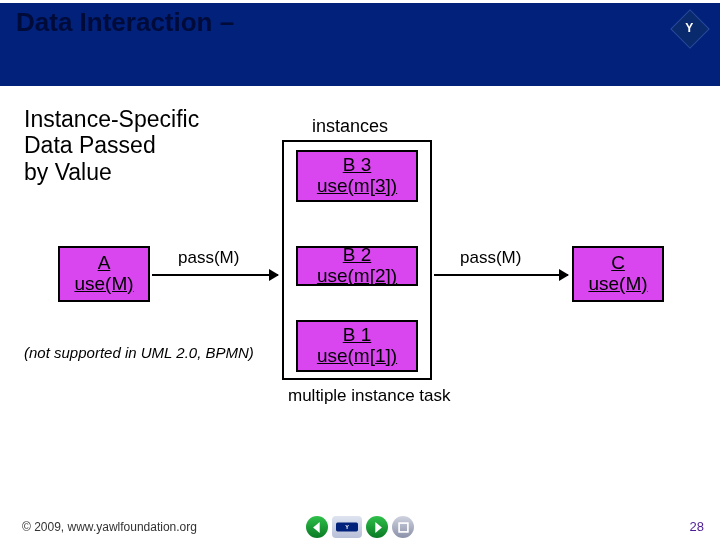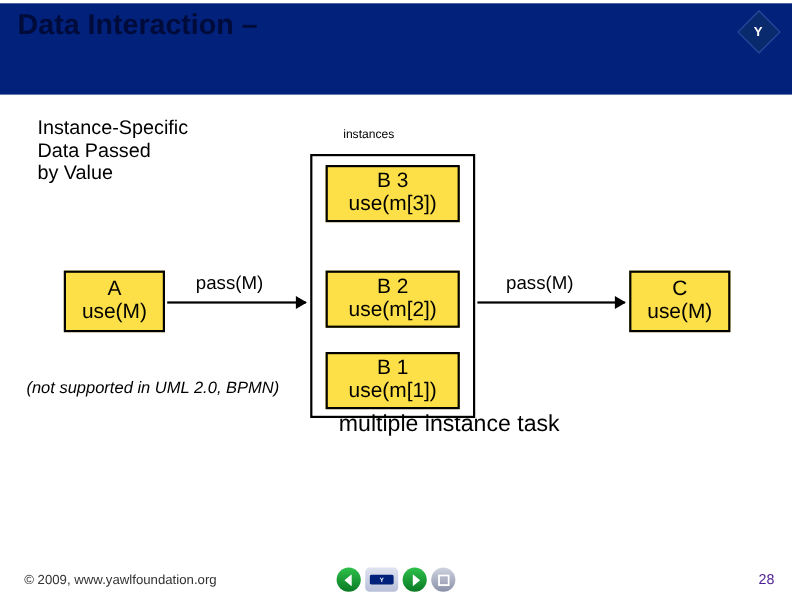--- a/index.html
+++ b/index.html
@@ -26,8 +26,8 @@
   .content { position:absolute; top:92px; left:0; right:0; bottom:36px; }
 
   .subtitle {
-    position:absolute; left:34px; top:14px;
-    font-size:18px; font-weight:400; line-height:1.15; color:#000;
+    position:absolute; left:24px; top:14px;
+    font-size:23px; font-weight:400; line-height:1.15; color:#000;
     width:230px;
   }
 

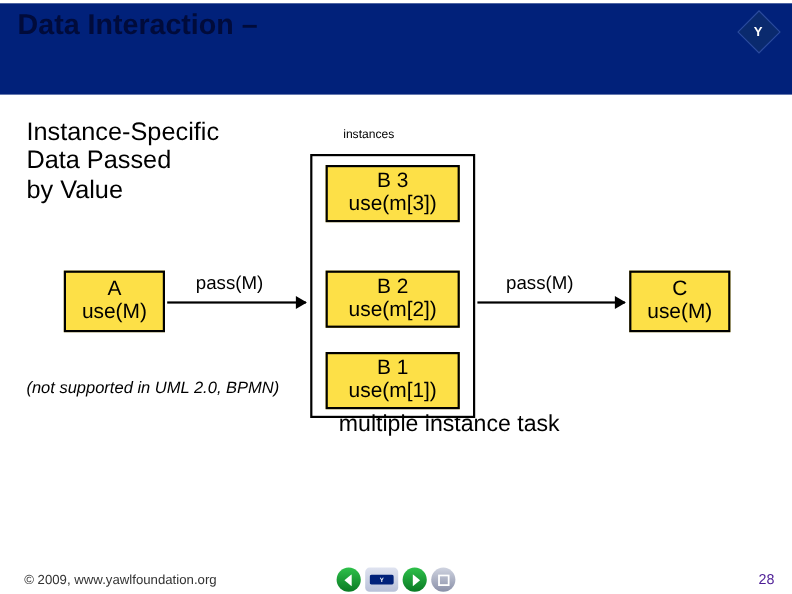--- a/index.html
+++ b/index.html
@@ -31,7 +31,7 @@
     width:230px;
   }
 
-  .instances-label { position:absolute; left:312px; top:24px; font-size:11px; }
+  .instances-label { position:absolute; left:312px; top:24px; font-size:18px; }
   .mit-label { position:absolute; left:288px; top:282px; font-size:21px;margin-left:20px; }
 
   .mit-box {

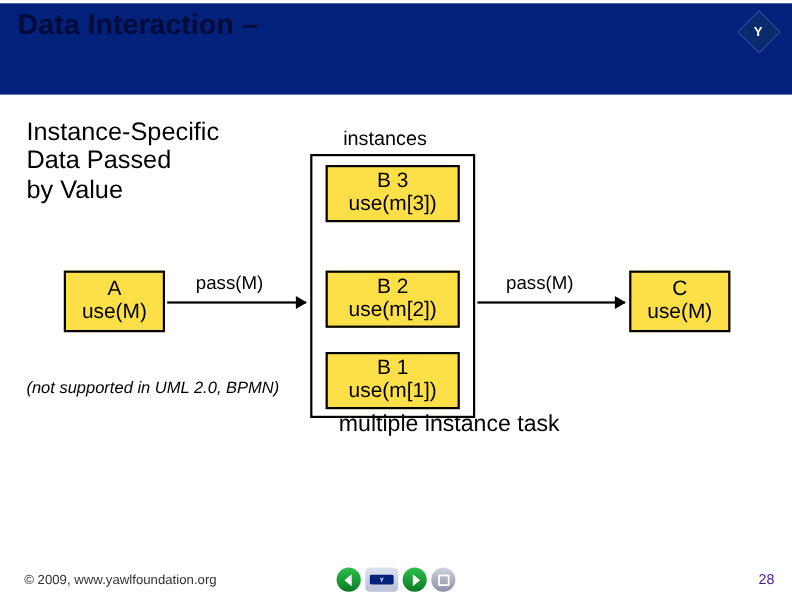--- a/index.html
+++ b/index.html
@@ -40,9 +40,9 @@
   }
 
   .task-box {
-    position:absolute; border:2px solid #000; background:#fde047;
+    position:absolute; border:2px solid #000; background:#d946ef;
     display:flex; flex-direction:column; align-items:center; justify-content:center;
-    font-size:19px; line-height:1.08; text-align:center;
+    font-size:19px; line-height:1.08; text-align:center;text-decoration:underline;
   }
   .boxA { left:58px;  top:154px; width:92px;  height:56px; }
   .boxC { left:572px; top:154px; width:92px;  height:56px; }

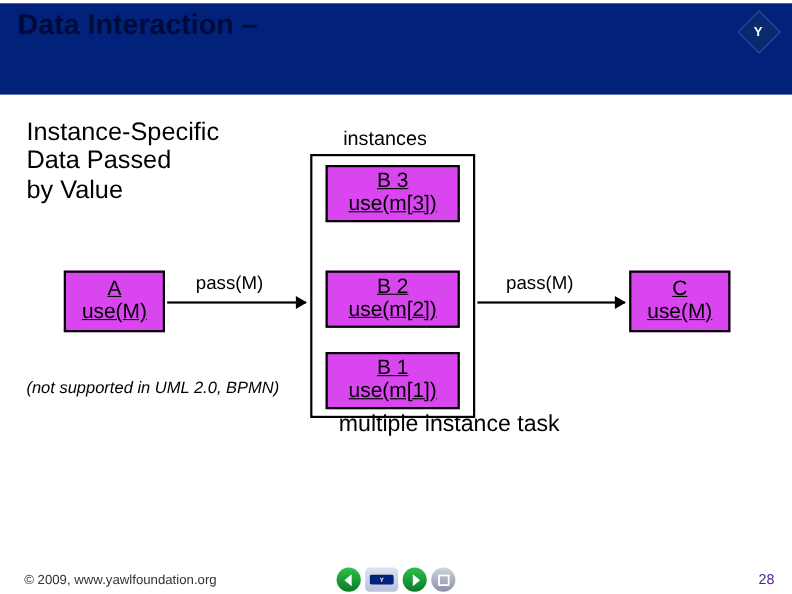--- a/index.html
+++ b/index.html
@@ -47,7 +47,7 @@
   .boxA { left:58px;  top:154px; width:92px;  height:56px; }
   .boxC { left:572px; top:154px; width:92px;  height:56px; }
   .boxB3{ left:296px; top:58px;  width:122px; height:52px; }
-  .boxB2{ left:296px; top:154px; width:122px; height:52px; }
+  .boxB2{ left:296px; top:154px; width:122px; height:40px; }
   .boxB1{ left:296px; top:228px; width:122px; height:52px; }
 
   .arrow {

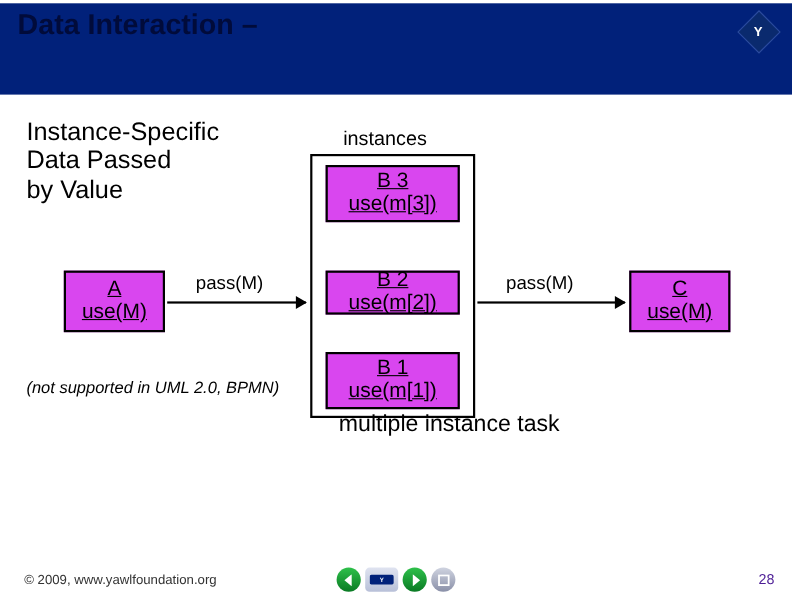--- a/index.html
+++ b/index.html
@@ -32,7 +32,7 @@
   }
 
   .instances-label { position:absolute; left:312px; top:24px; font-size:18px; }
-  .mit-label { position:absolute; left:288px; top:282px; font-size:21px;margin-left:20px; }
+  .mit-label { position:absolute; left:288px; top:294px; font-size:17px; }
 
   .mit-box {
     position:absolute; left:282px; top:48px; width:150px; height:240px;

